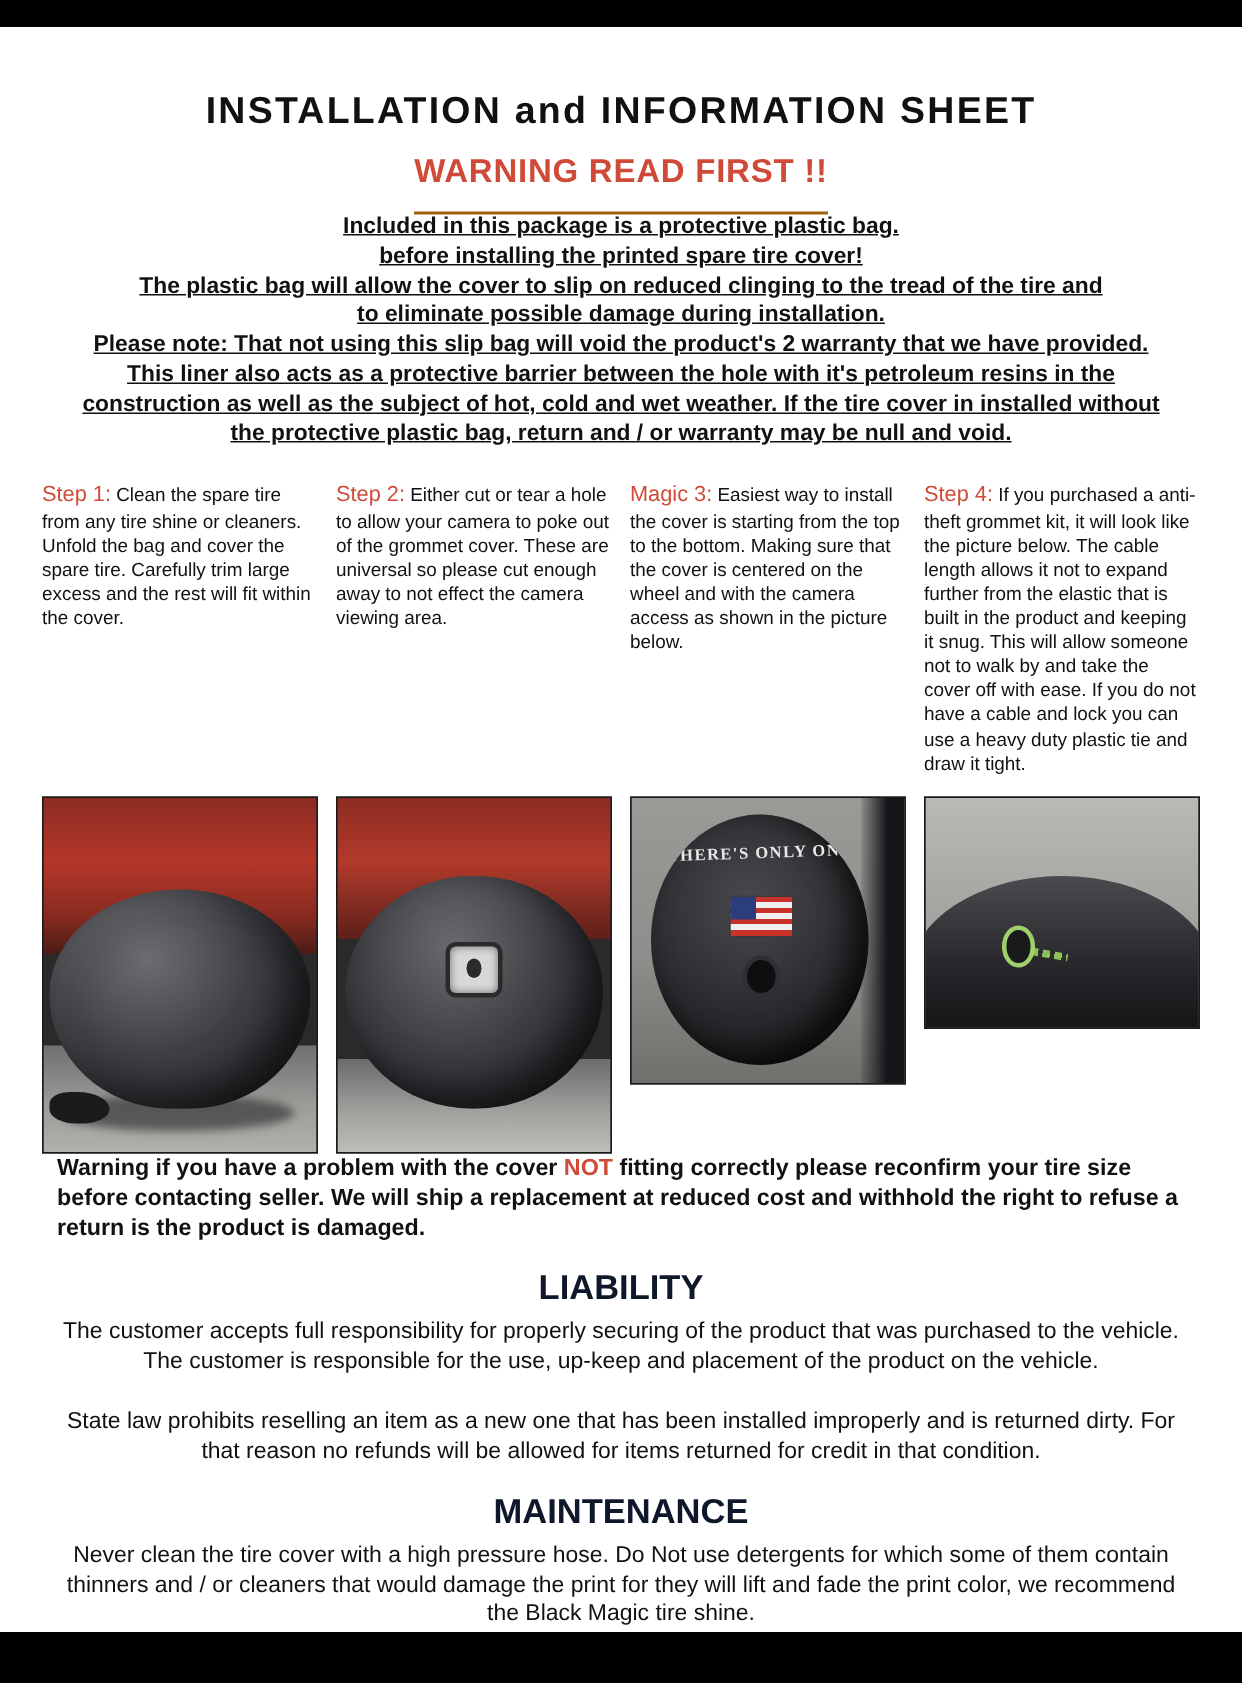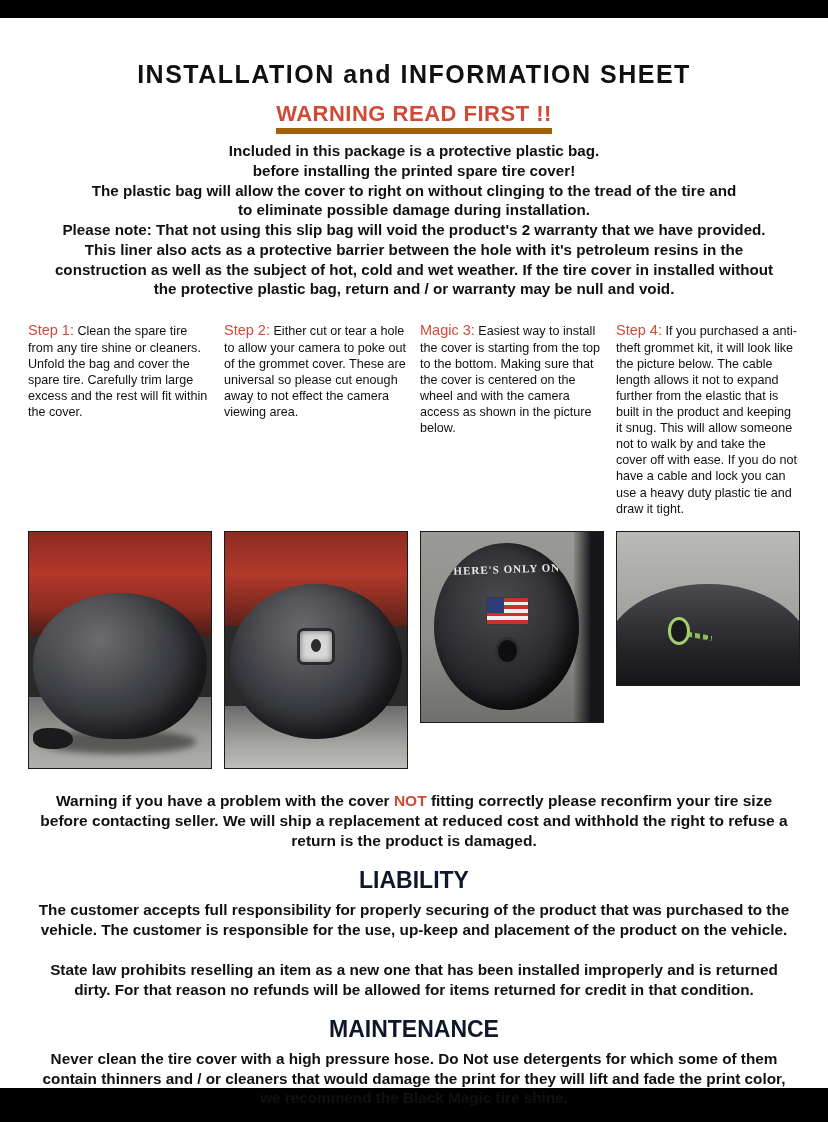--- a/index.html
+++ b/index.html
@@ -40,8 +40,8 @@
     letter-spacing: 0.5px;
   }
   .warning-head span.u {
-    border-bottom: 6px solid #a16207;
-    padding-bottom: 2px;
+    border-bottom: 2px solid #a16207;
+    padding-bottom: 15px;
   }
   .intro {
     margin-top: 14px;

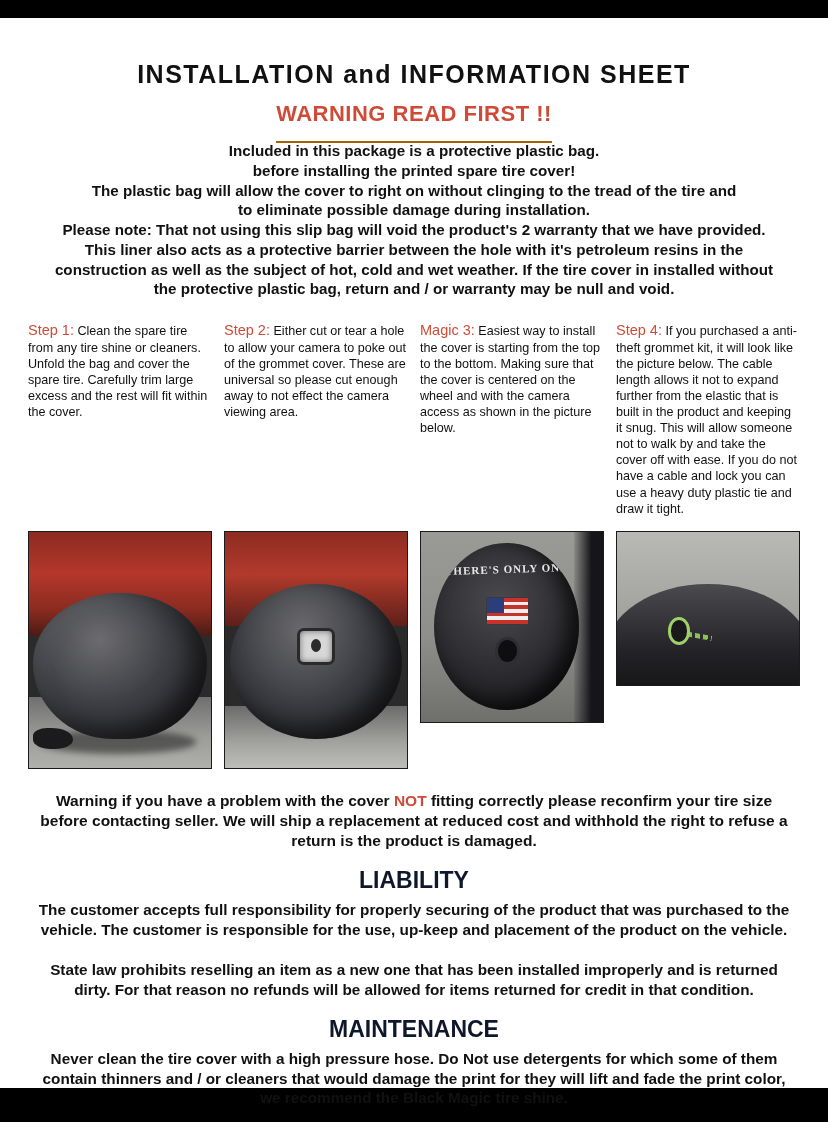--- a/index.html
+++ b/index.html
@@ -52,7 +52,7 @@
     color: #111;
     padding: 0 12px;
   }
-  .intro p { margin: 0; }
+  .intro p { margin: 0; text-decoration: underline; }
 
   .steps {
     margin-top: 22px;

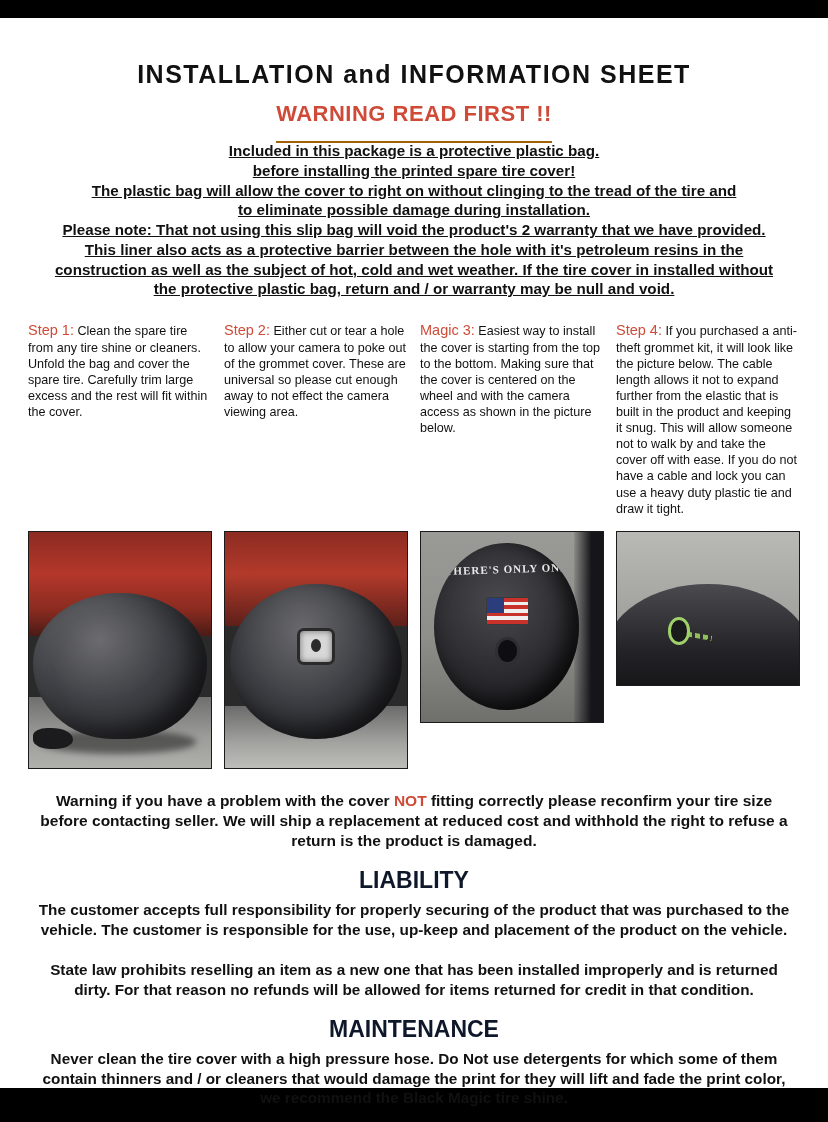--- a/index.html
+++ b/index.html
@@ -244,7 +244,7 @@
   <div class="intro">
     <p>Included in this package is a protective plastic bag.</p>
     <p>before installing the printed spare tire cover!</p>
-    <p>The plastic bag will allow the cover to right on without clinging to the tread of the tire and</p>
+    <p>The plastic bag will allow the cover to slip on reduced clinging to the tread of the tire and</p>
     <p>to eliminate possible damage during installation.</p>
     <p>Please note: That not using this slip bag will void the product's 2 warranty that we have provided.</p>
     <p>This liner also acts as a protective barrier between the hole with it's petroleum resins in the</p>

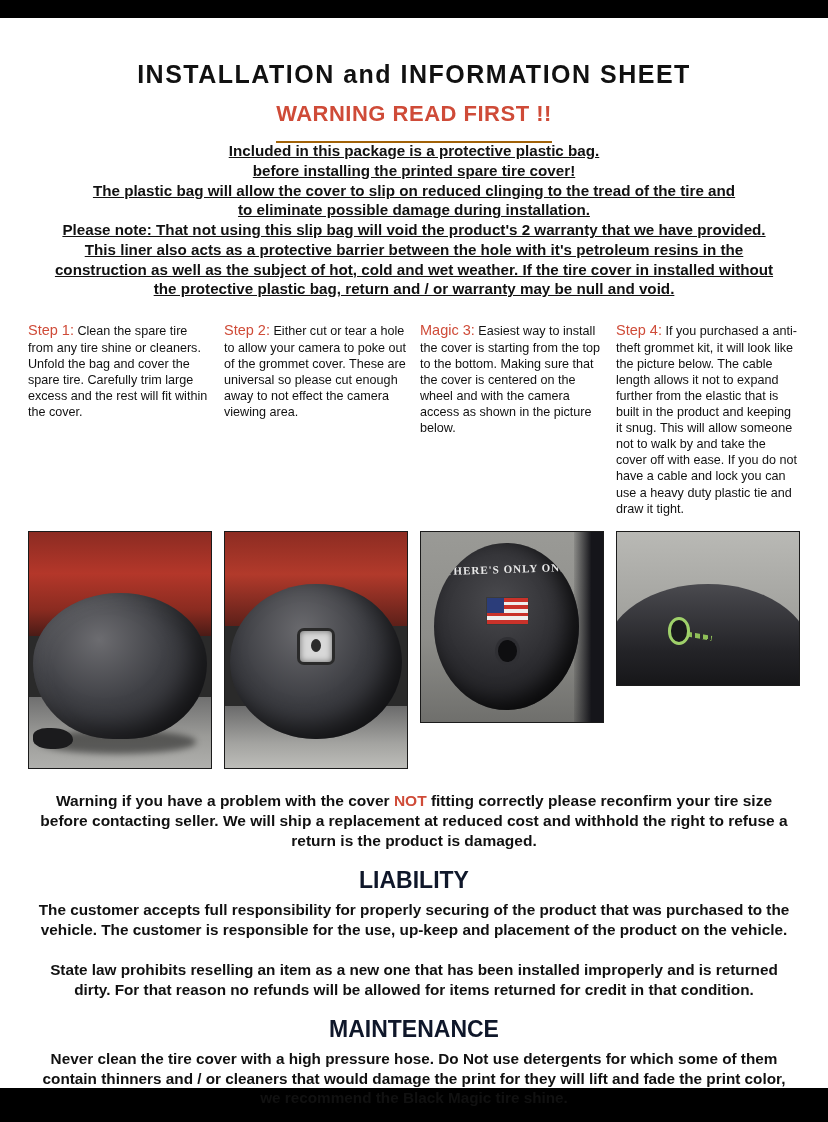--- a/index.html
+++ b/index.html
@@ -202,13 +202,12 @@
   }
 
   .warn-block {
-    margin-top: 22px;
     padding: 0 24px;
     font-size: 15.5px;
     font-weight: bold;
     line-height: 1.30;
     color: #111;
-    text-align: center;
+    text-align: left;
   }
   .warn-block .not { color: #cf4b38; }
 

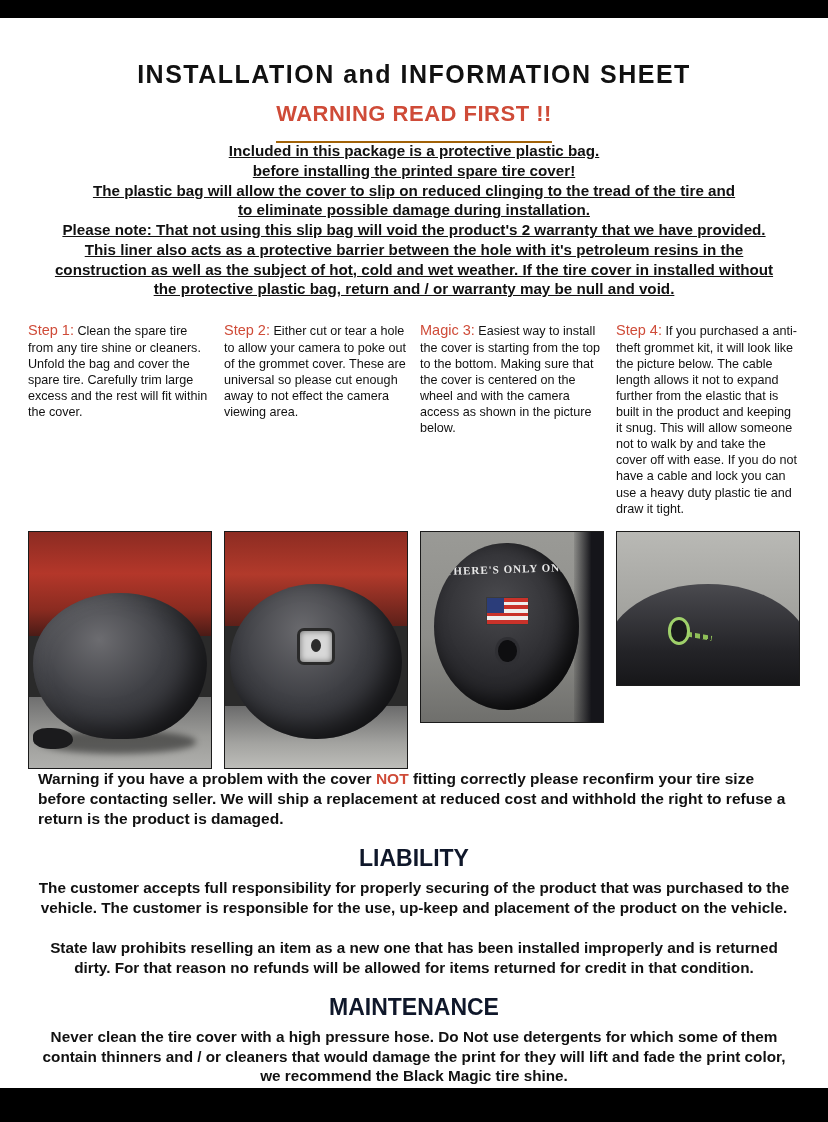--- a/index.html
+++ b/index.html
@@ -221,7 +221,7 @@
   .body-center {
     text-align: center;
     font-size: 15.3px;
-    font-weight: bold;
+    font-weight: normal;
     line-height: 1.30;
     color: #111;
     padding: 0 22px;

